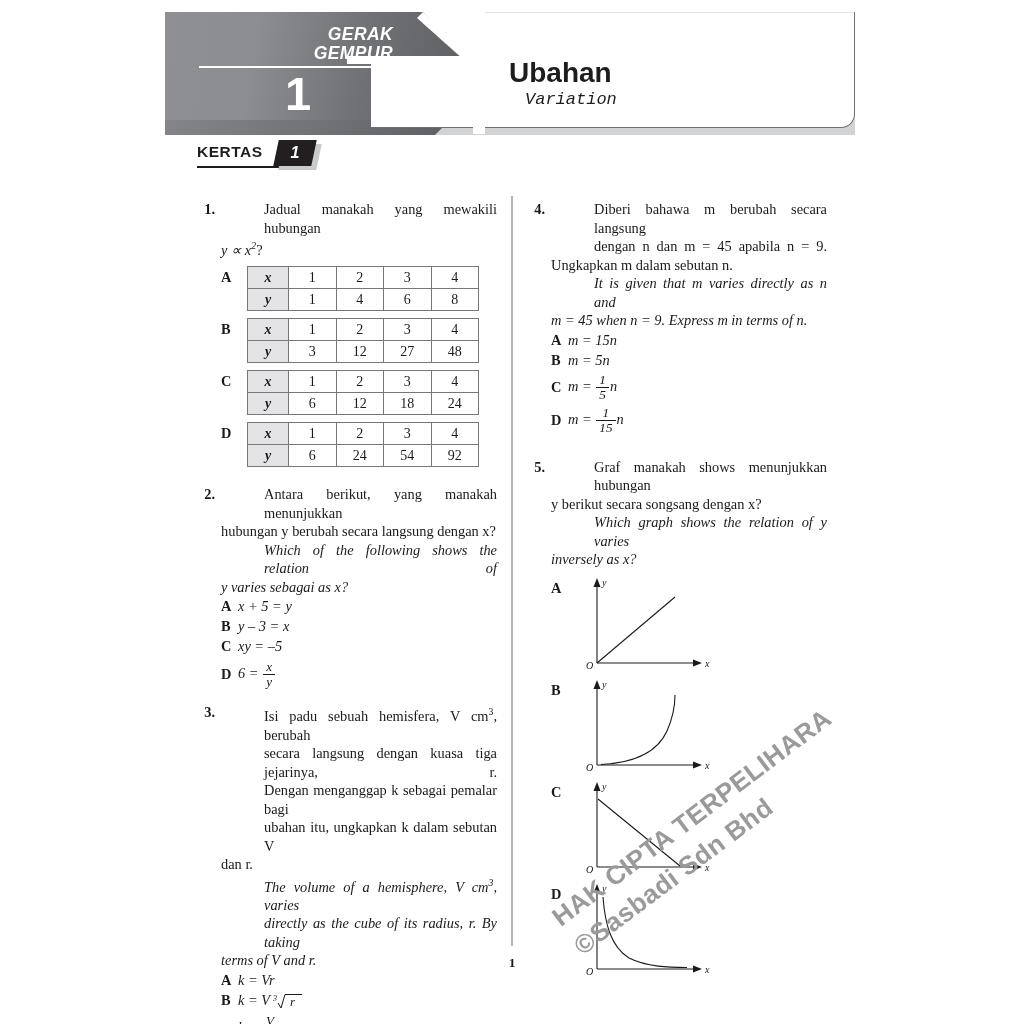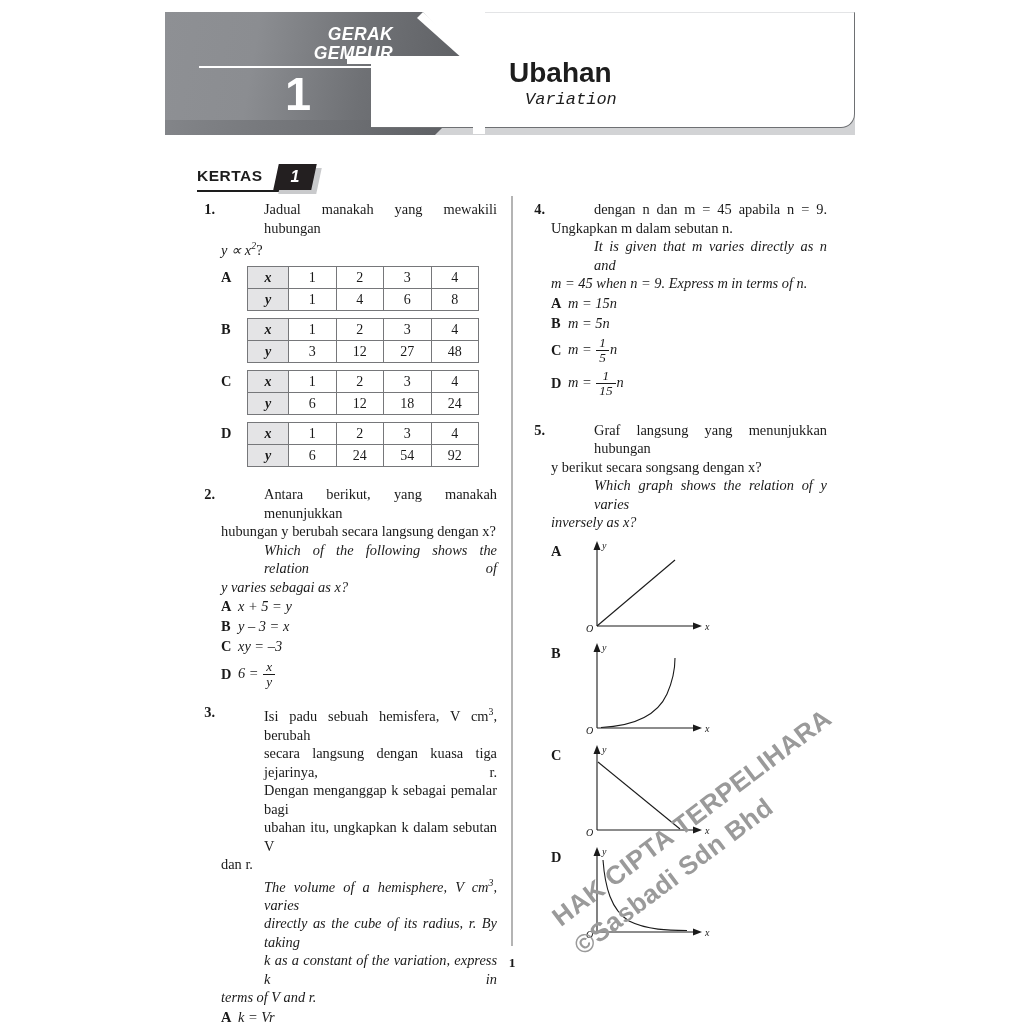--- a/index.html
+++ b/index.html
@@ -129,7 +129,7 @@
   #kertas-label {
     position: absolute;
     left: 197px;
-    top: 164px;
+    top: 140px;
     width: 140px;
     height: 34px;
   }

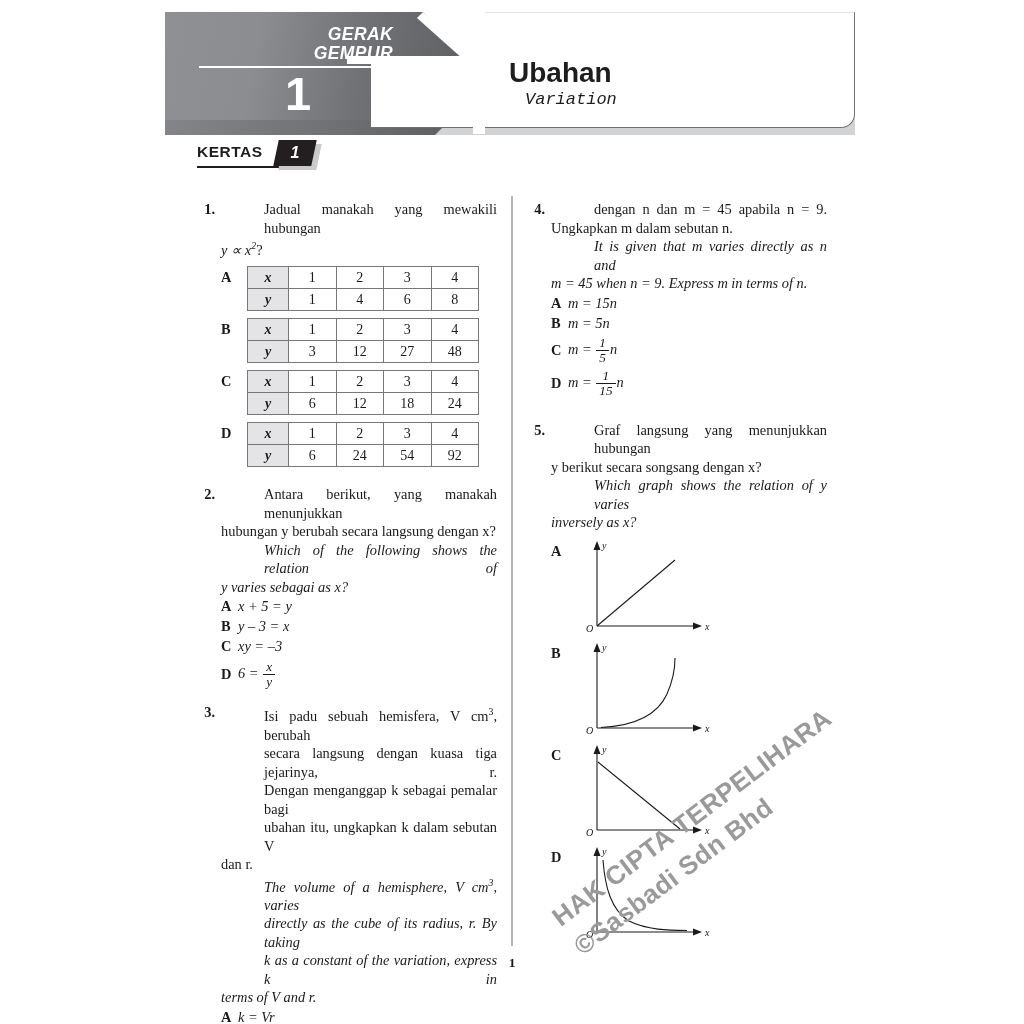--- a/index.html
+++ b/index.html
@@ -582,6 +582,7 @@
   <div class="q">
     <div class="q-num">4.</div>
     <div class="q-body">
+      <div class="justif">Diberi bahawa m berubah secara langsung</div>
       <div class="justif">dengan n dan m = 45 apabila n = 9.</div>
       <div>Ungkapkan m dalam sebutan n.</div>
       <div class="en justif">It is given that m varies directly as n and</div>

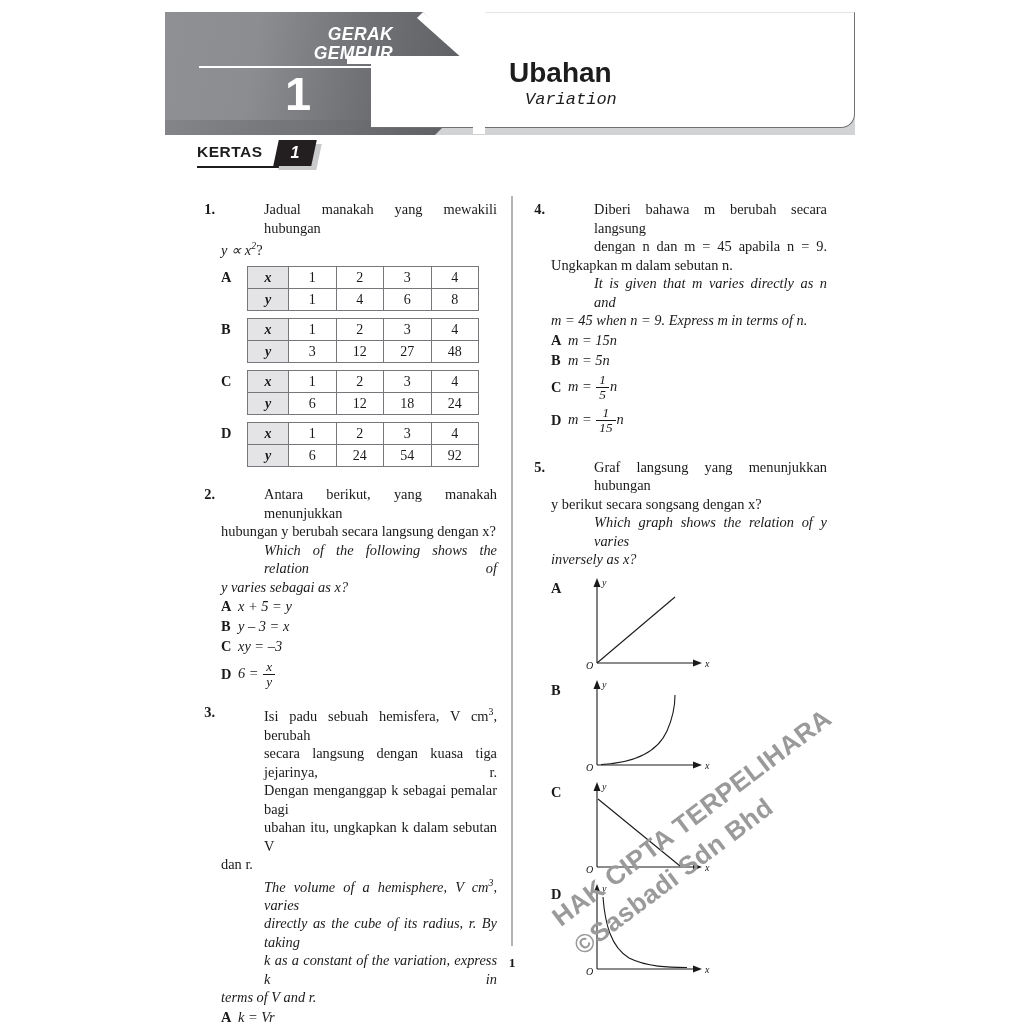--- a/index.html
+++ b/index.html
@@ -622,7 +622,7 @@
   <div class="q" style="margin-top:22px;">
     <div class="q-num">5.</div>
     <div class="q-body">
-      <div class="justif">Graf langsung yang menunjukkan hubungan</div>
+      <div class="justif">Graf manakah shows menunjukkan hubungan</div>
       <div>y berikut secara songsang dengan x?</div>
       <div class="en justif">Which graph shows the relation of y varies</div>
       <div class="en">inversely as x?</div>

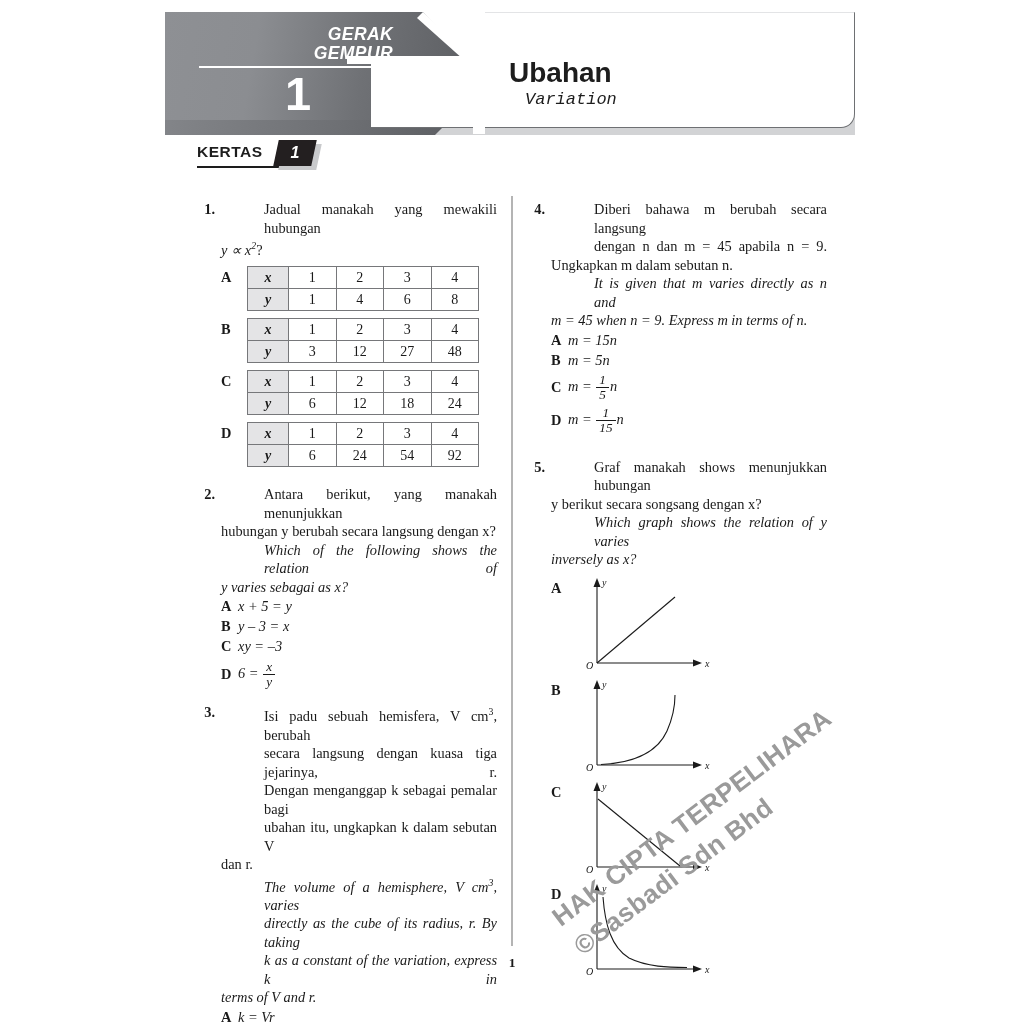--- a/index.html
+++ b/index.html
@@ -500,7 +500,7 @@
       </div>
       <div class="opt">
         <span class="opt-letter">C</span>
-        <span class="opt-body mi">xy = –3</span>
+        <span class="opt-body mi">xy = –5</span>
       </div>
       <div class="opt opt-tall">
         <span class="opt-letter">D</span>

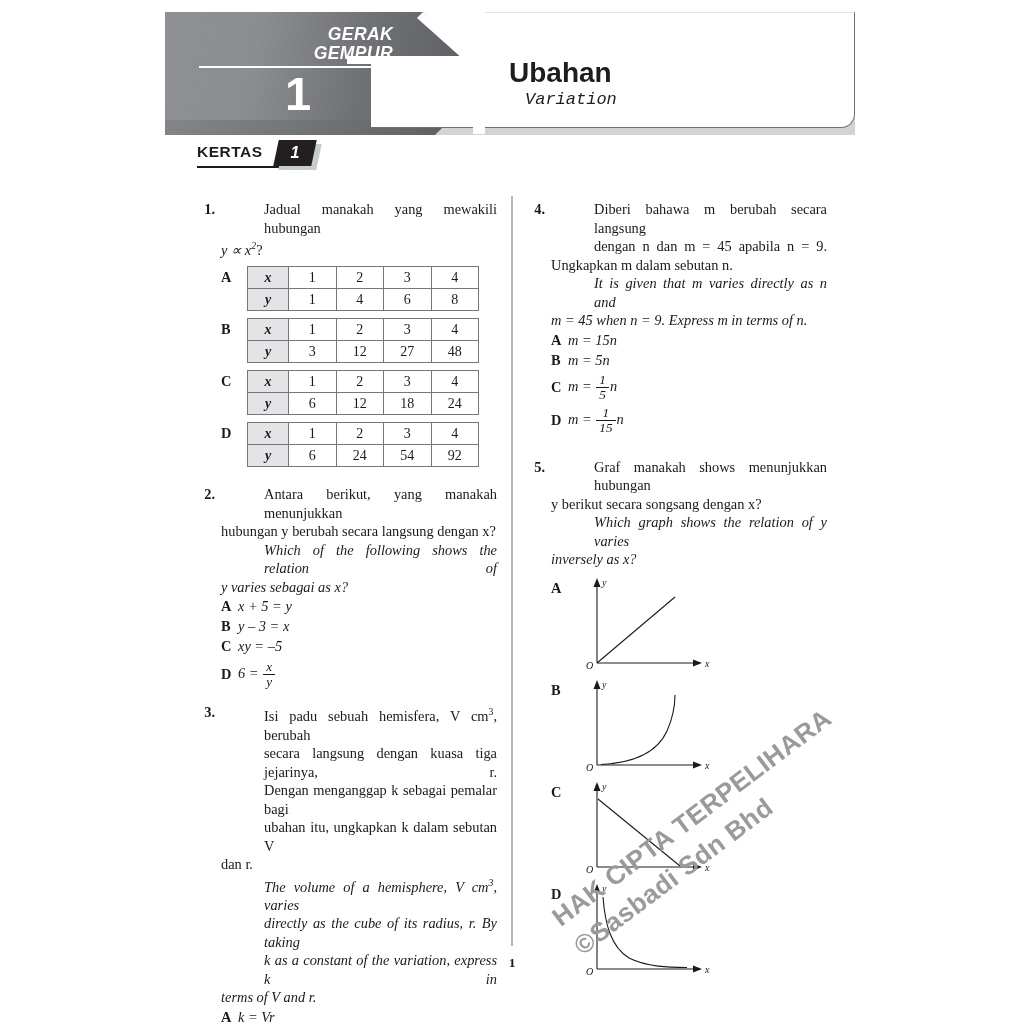--- a/index.html
+++ b/index.html
@@ -529,7 +529,6 @@
         <span>The volume of a hemisphere, V cm</span><sup>3</sup><span>, varies</span>
       </div>
       <div class="en justif">directly as the cube of its radius, r. By taking</div>
-      <div class="en justif">k as a constant of the variation, express k in</div>
       <div class="en">terms of V and r.</div>
 
       <div class="opt">

